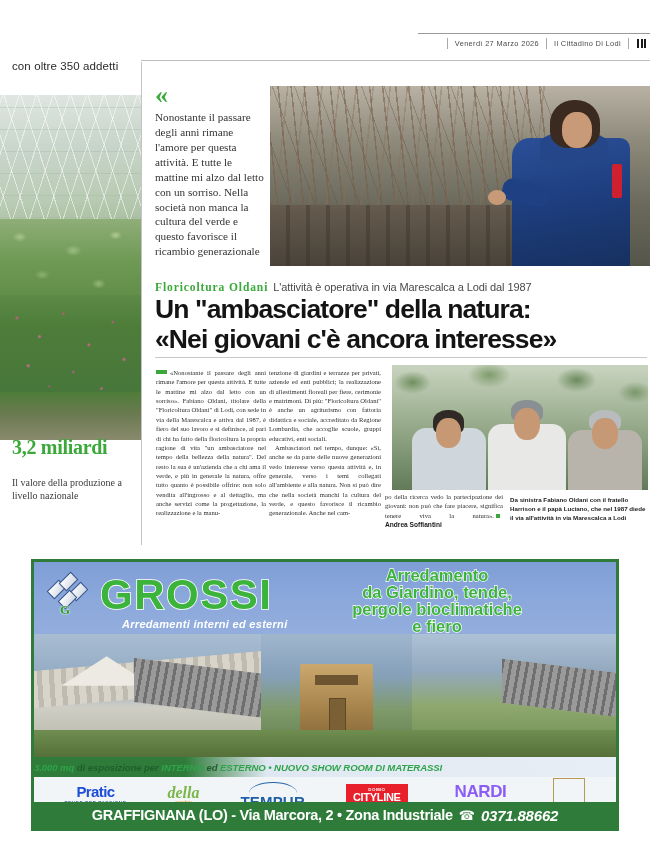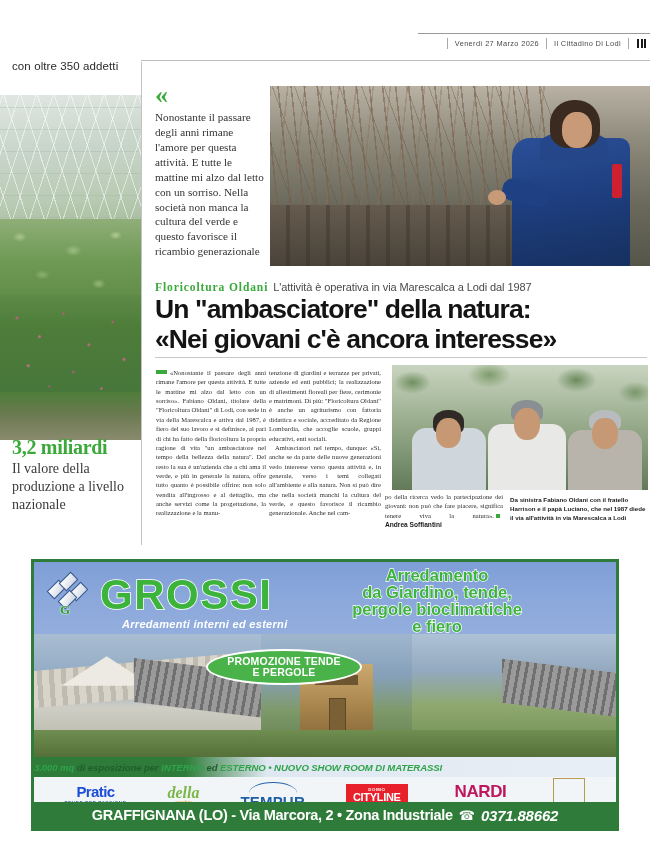--- a/index.html
+++ b/index.html
@@ -158,10 +158,10 @@
   }
   .stat-desc {
     font-family: "Liberation Serif", serif;
-    font-size: 14px;
+    font-size: 10px;
     color: #3a3a3a;
     line-height: 1.3;
-    margin-top: 2px;
+    margin-top: 18px;
   }
 
   .vdivider {

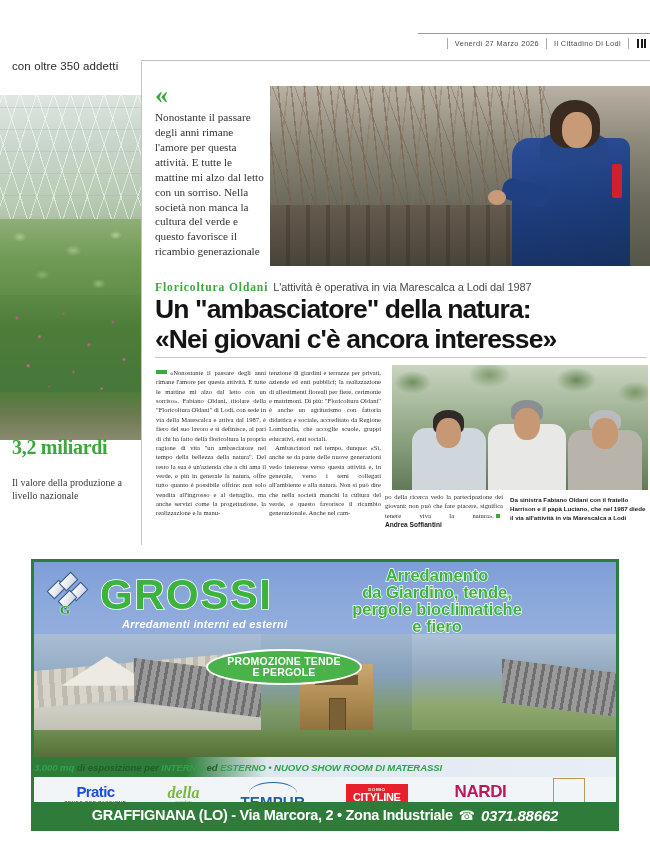--- a/index.html
+++ b/index.html
@@ -774,10 +774,6 @@
     </div>
   </div>
 
-  <div class="promo-badge">
-    <span>PROMOZIONE TENDE</span>
-    <span>E PERGOLE</span>
-  </div>
 
   <div class="ad-strip">
     <div class="ad-strip-text">

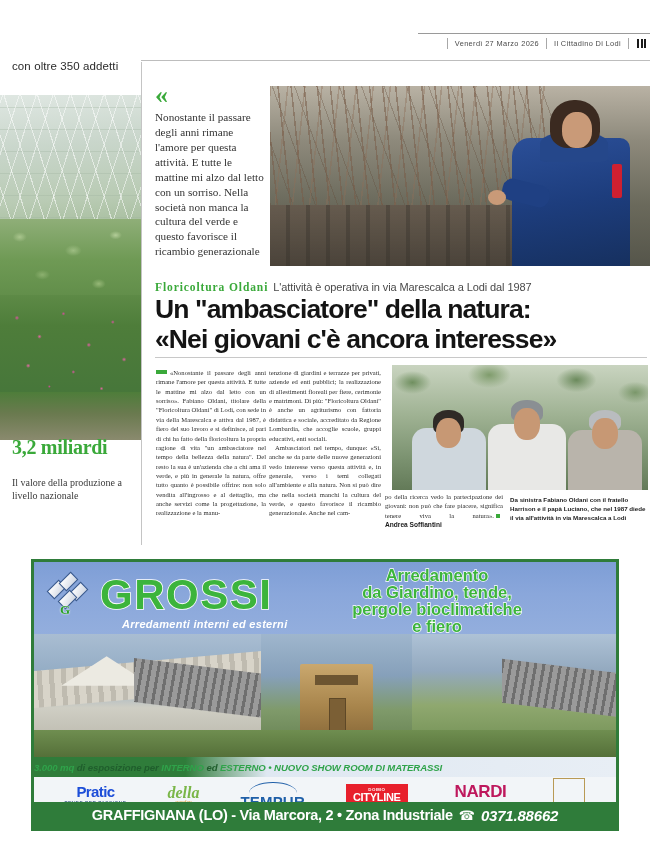--- a/index.html
+++ b/index.html
@@ -591,7 +591,7 @@
   }
   .b-nardi {
     font-family: "Liberation Sans", sans-serif; font-weight: bold;
-    font-size: 17px; color: #be185d; letter-spacing: -0.4px; line-height: 1;
+    font-size: 17px; color: #8b5cf6; letter-spacing: -0.4px; line-height: 1;
   }
   .b-nardi-sub {
     font-family: "Liberation Sans", sans-serif; font-size: 4.6px;

